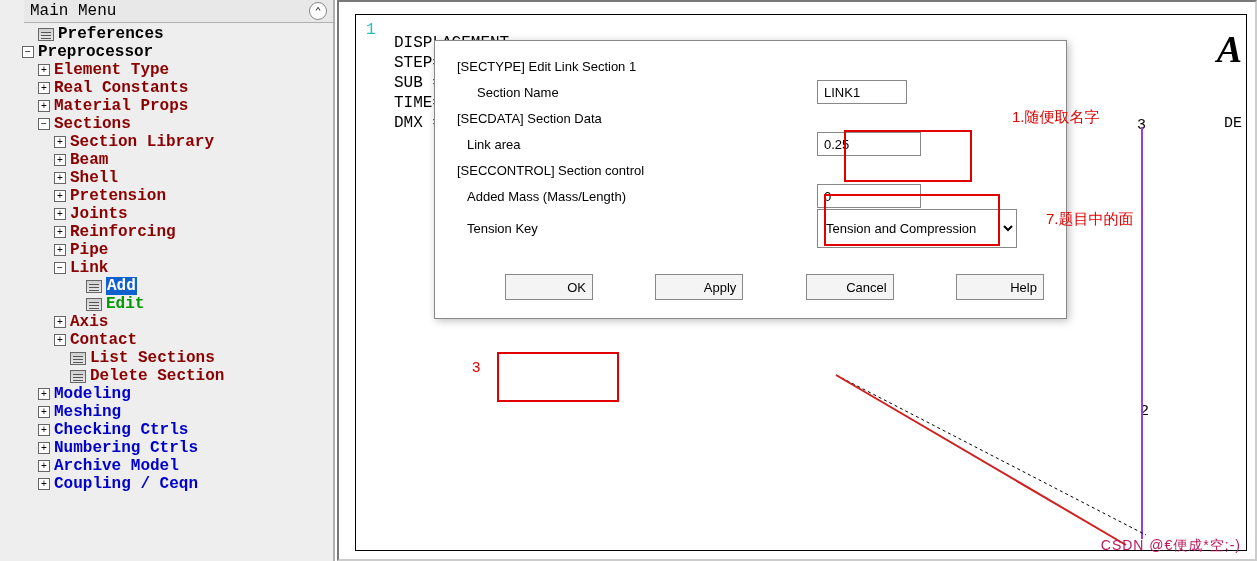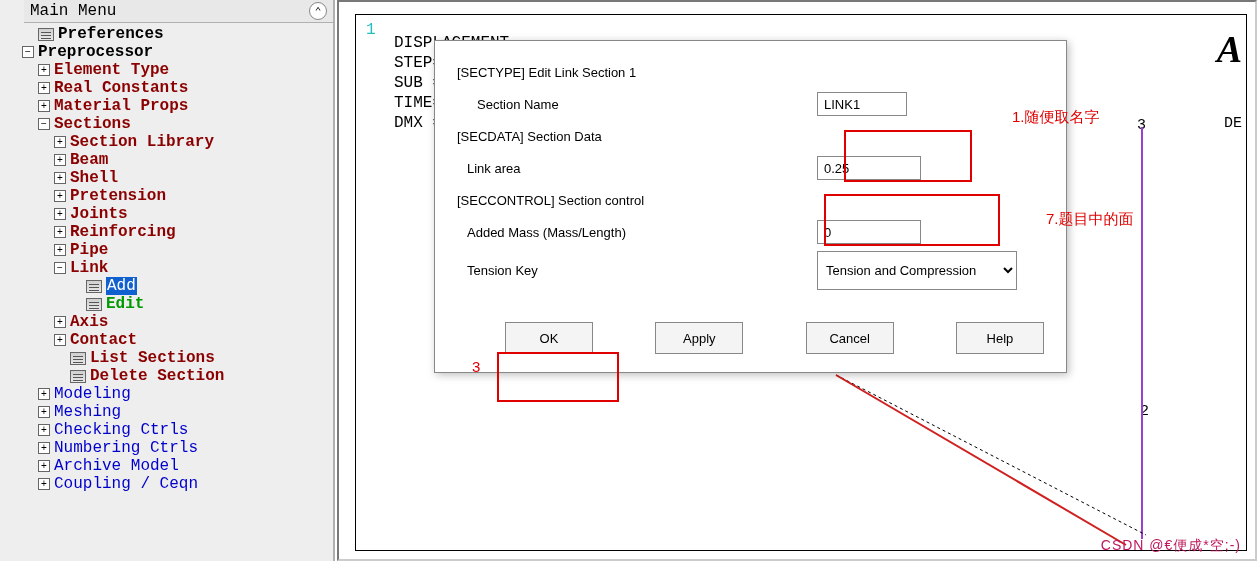--- a/index.html
+++ b/index.html
@@ -182,7 +182,7 @@
   .dlg-row {
     display: flex;
     align-items: center;
-    margin: 6px 0;
+    margin: 0 0;
     min-height: 26px;
   }
   .dlg-label { flex: 0 0 360px; }

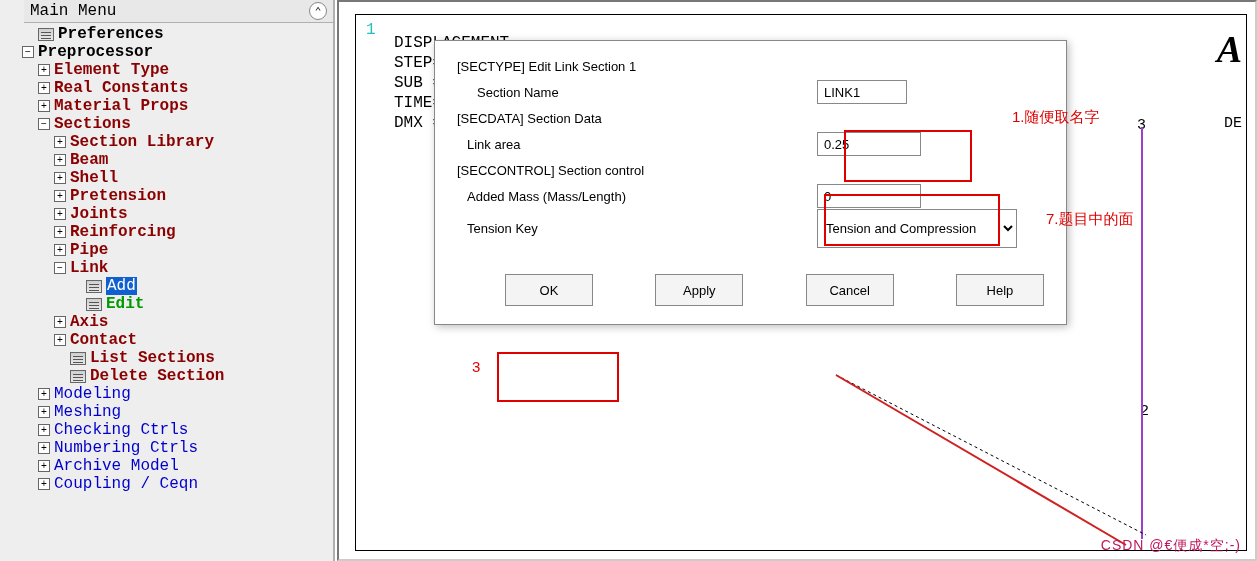--- a/index.html
+++ b/index.html
@@ -86,7 +86,7 @@
   .selected { background: #1060d0; color: #fff; padding: 0 1px; }
   .c-black { color: #000; font-weight: bold; }
   .c-darkred { color: #8b0000; font-weight: bold; }
-  .c-blue { color: #0000cd; font-weight: normal; }
+  .c-blue { color: #0000cd; font-weight: bold; }
   .c-green { color: #009a00; font-weight: bold; }
   .right-area {
     position: absolute;

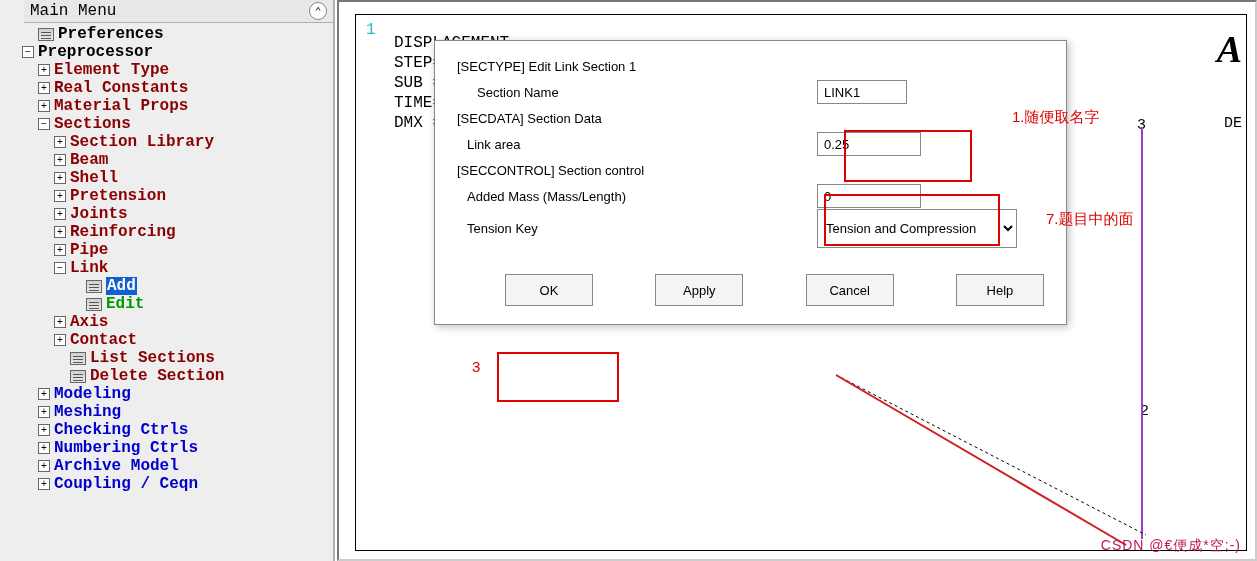--- a/index.html
+++ b/index.html
@@ -209,11 +209,12 @@
     padding: 8px 22px 18px 70px;
   }
   .dlg-btn {
-    width: 88px; height: 32px;
+    width: 88px; height: 26px;
     border: 1px solid #888;
     background: #f4f4f4;
     font-size: 13px;
     cursor: pointer;
+    text-align: right;
   }
   .annot {
     position: absolute;

